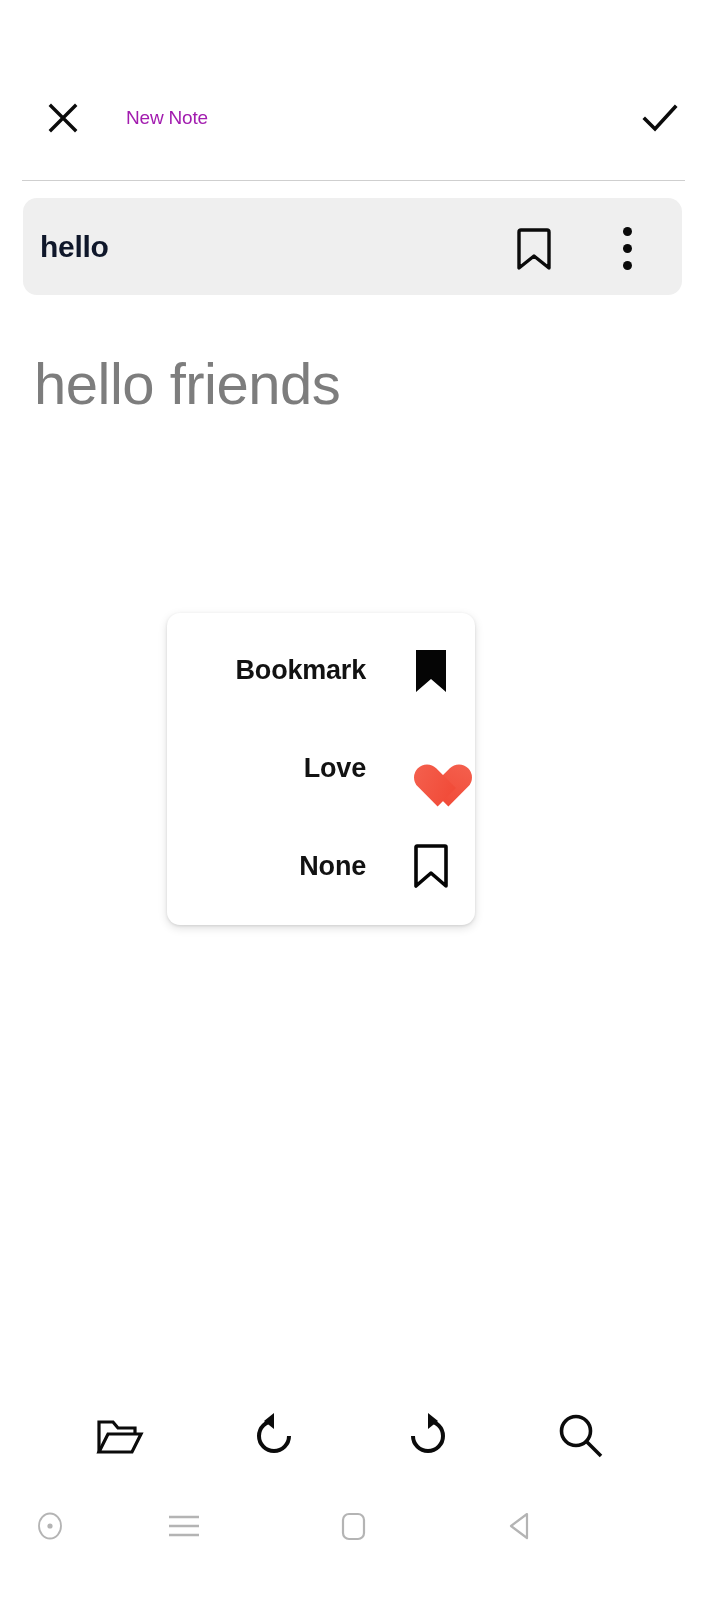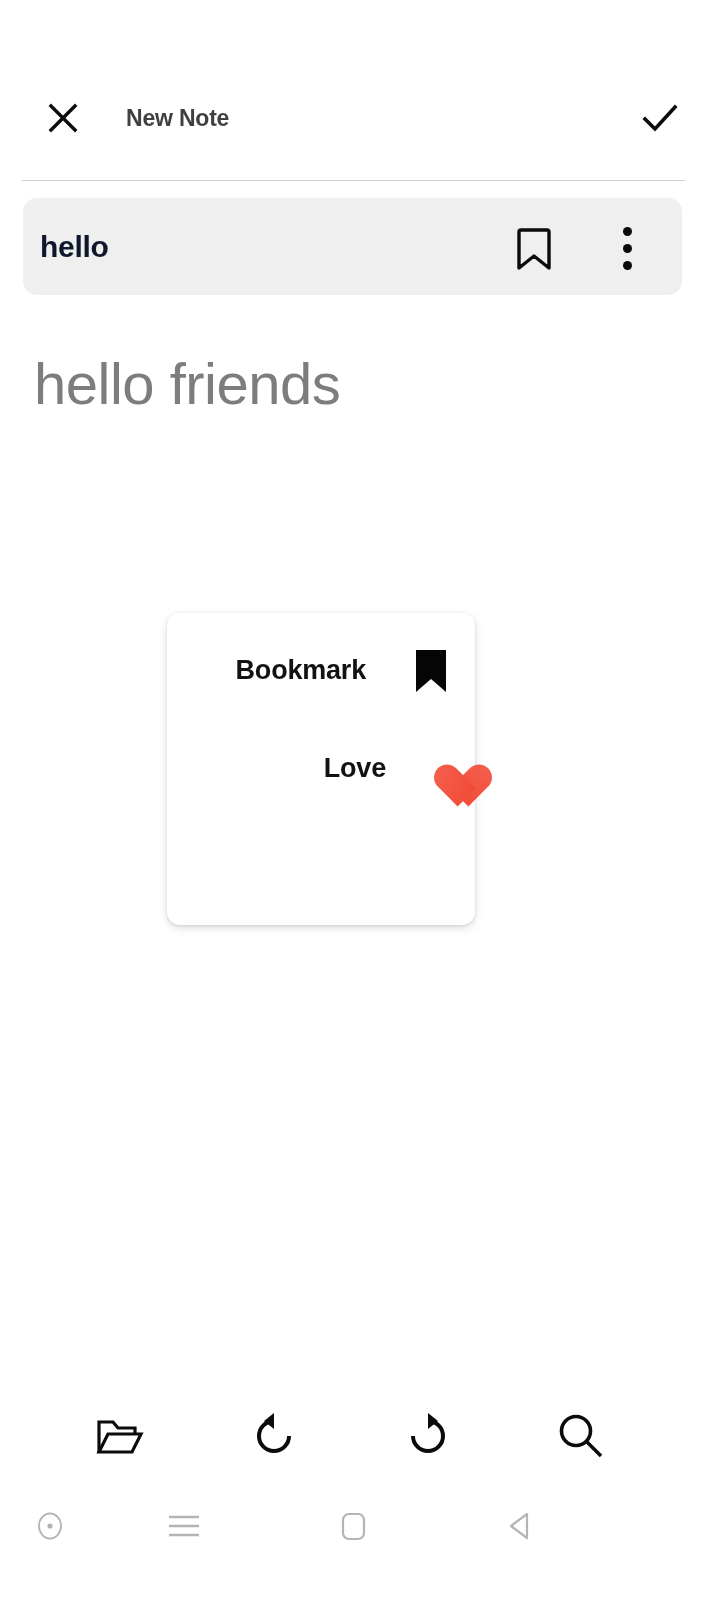--- a/index.html
+++ b/index.html
@@ -30,9 +30,9 @@
   .appbar-title {
     position:absolute;
     left:126px; top:100px;
-    font-size:23px;
-    font-weight:bold;
-    color:#404040;
+    font-size:19px;
+    font-weight:normal;
+    color:#a21caf;
     letter-spacing:-0.2px;
     line-height:36px;
   }

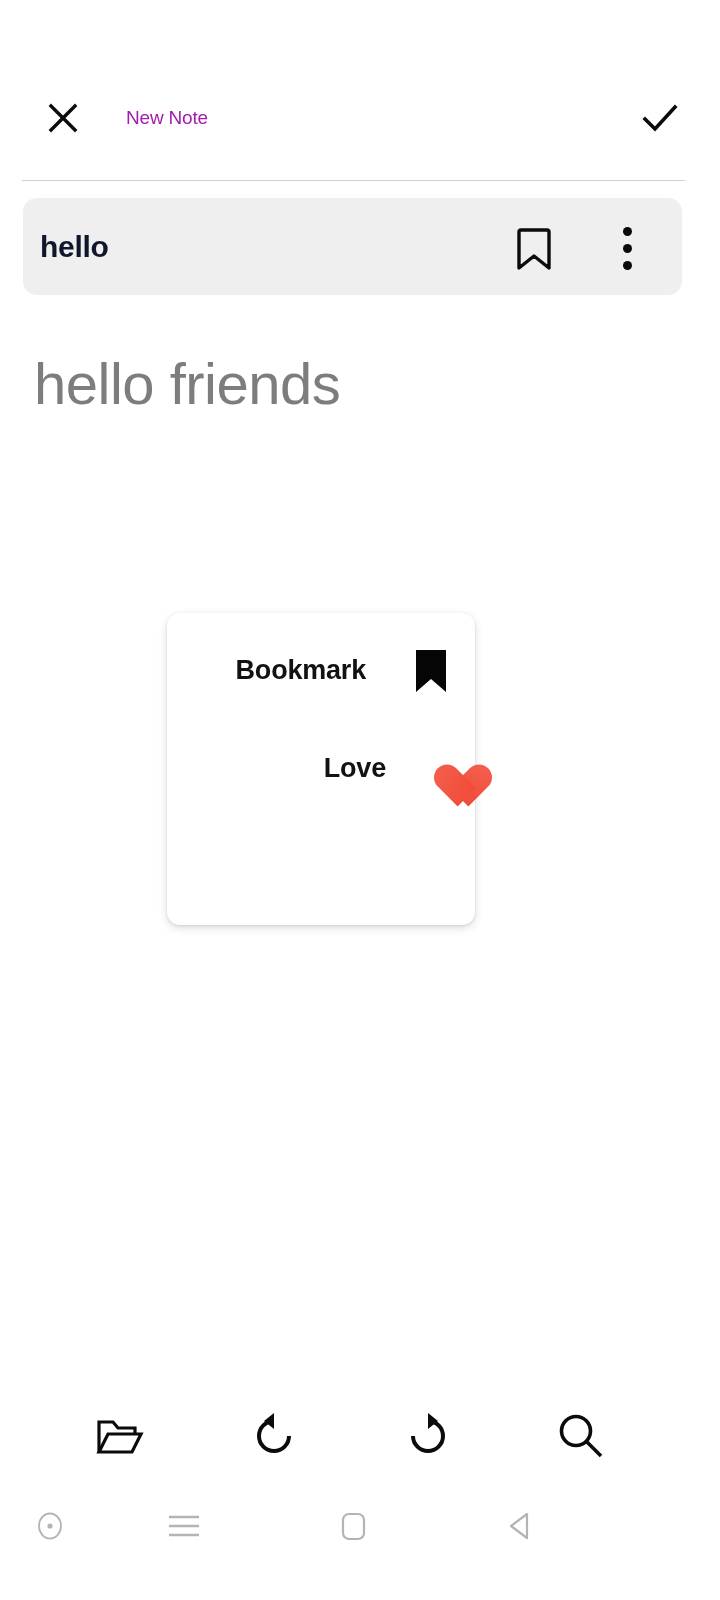--- a/index.html
+++ b/index.html
@@ -124,7 +124,7 @@
     cursor:pointer;
   }
   .dialog-row.r0 { top:8px; }
-  .dialog-row.r1 { top:106px;margin-left:20px; }
+  .dialog-row.r1 { top:106px; }
   .dialog-row.r2 { top:204px; }
   .dialog-label {
     position:absolute;

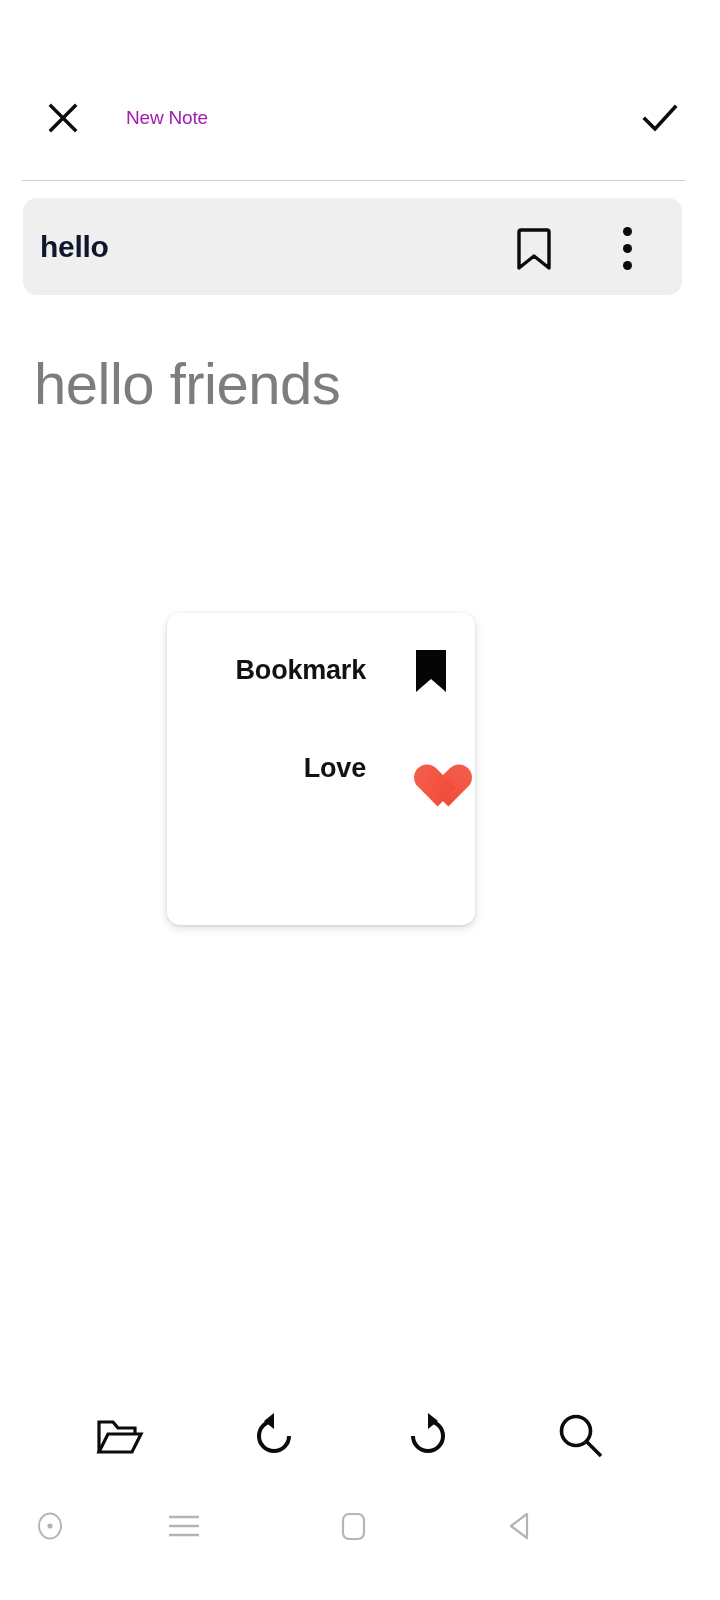--- a/index.html
+++ b/index.html
@@ -260,6 +260,14 @@
     </span>
   </div>
 
+  <div class="dialog-row r2">
+    <span class="dialog-label">None</span>
+    <span class="dialog-icon">
+      <svg width="42" height="50" viewBox="0 0 42 50">
+        <path d="M7 5 h28 a1 1 0 0 1 1 1 v39 l-15 -13 l-15 13 v-39 a1 1 0 0 1 1 -1 z" fill="none" stroke="#050505" stroke-width="3.6" stroke-linejoin="round"></path>
+      </svg>
+    </span>
+  </div>
 
 </div>
 

